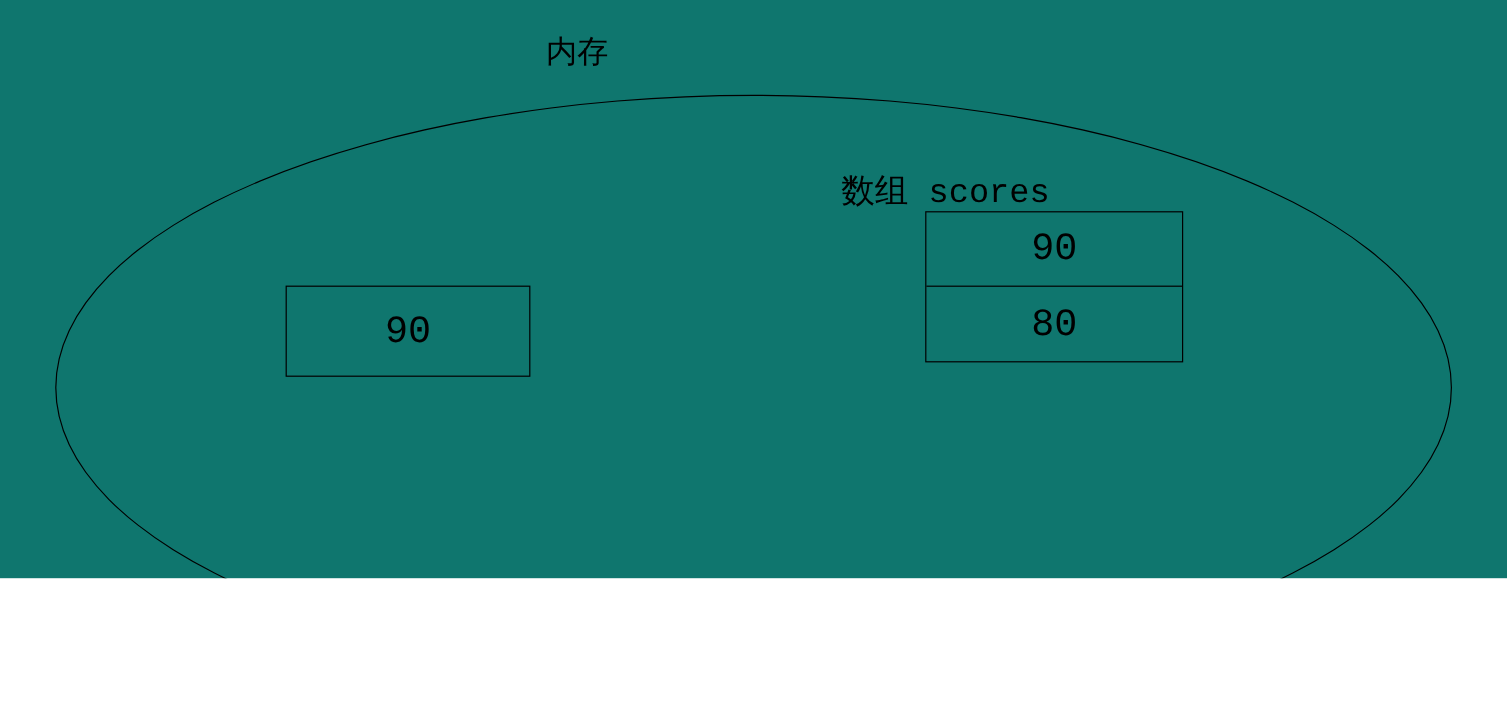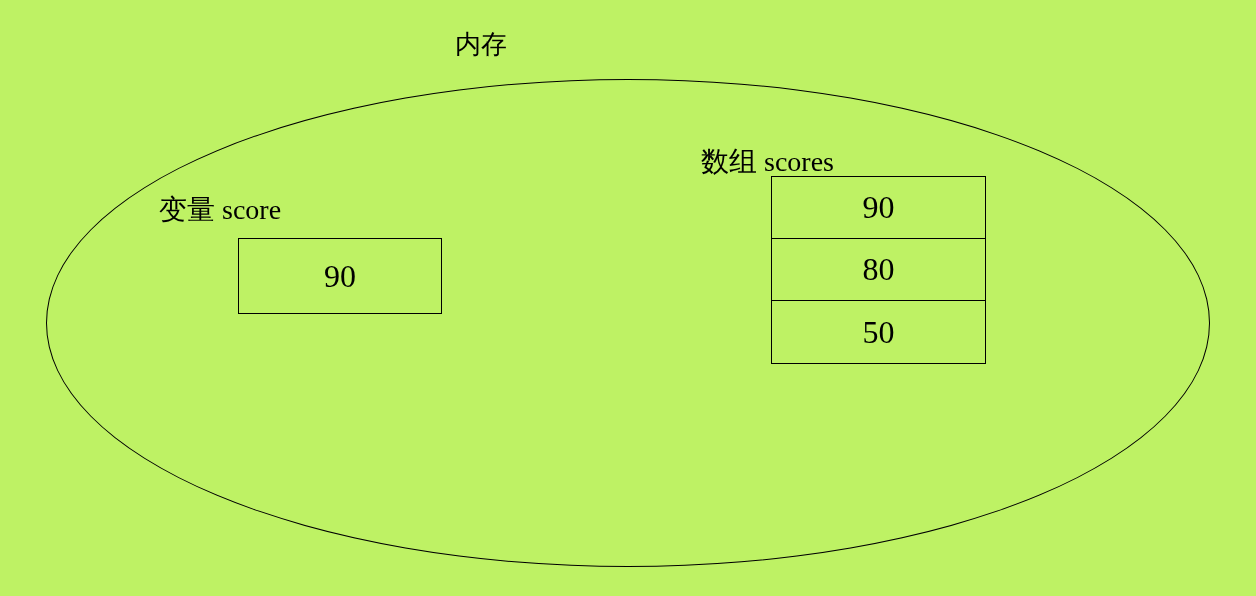--- a/index.html
+++ b/index.html
@@ -7,9 +7,9 @@
   .canvas {
     position: relative;
     width: 1256px;
-    height: 596px;
-    background: #bef264;
-    font-family: Liberation Serif, serif;
+    height: 482px;
+    background: #0f766e;
+    font-family: Liberation Mono, monospace;
     color: #000000;
     overflow: hidden;
   }

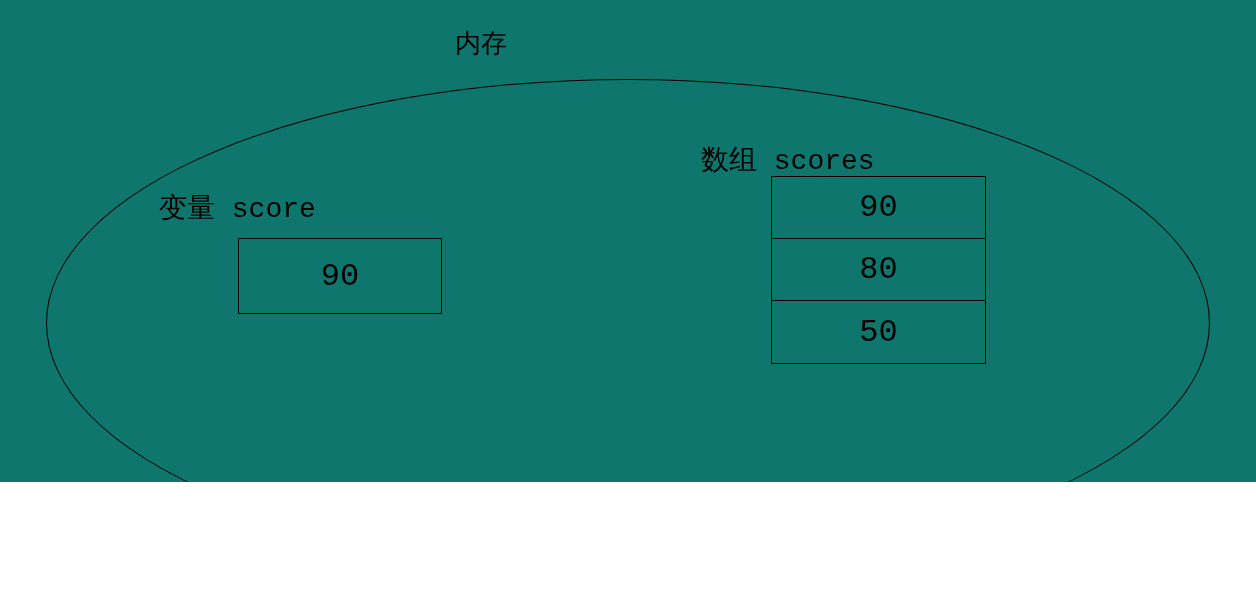--- a/index.html
+++ b/index.html
@@ -86,7 +86,6 @@
 
   <div class="memory-ellipse"></div>
 
-  <div class="var-label">变量 score</div>
 
   <div class="var-box">90</div>
 

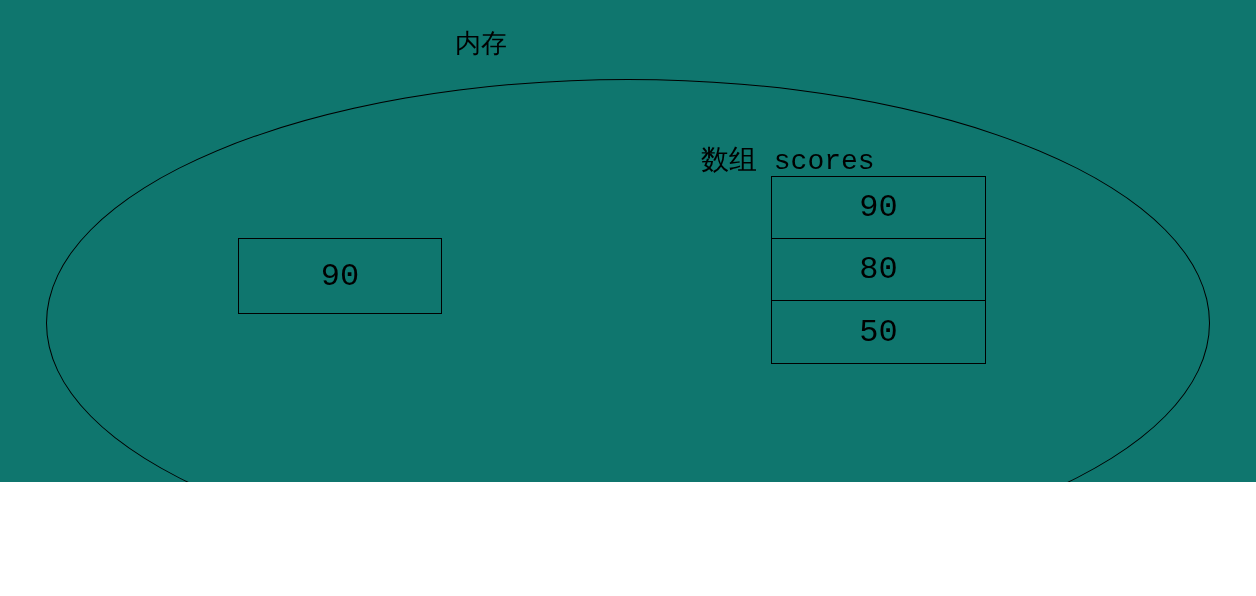--- a/index.html
+++ b/index.html
@@ -94,7 +94,6 @@
   <div class="arr-box">
     <div class="arr-cell">90</div>
     <div class="arr-cell">80</div>
-    <div class="arr-cell">50</div>
   </div>
 
 </div>

